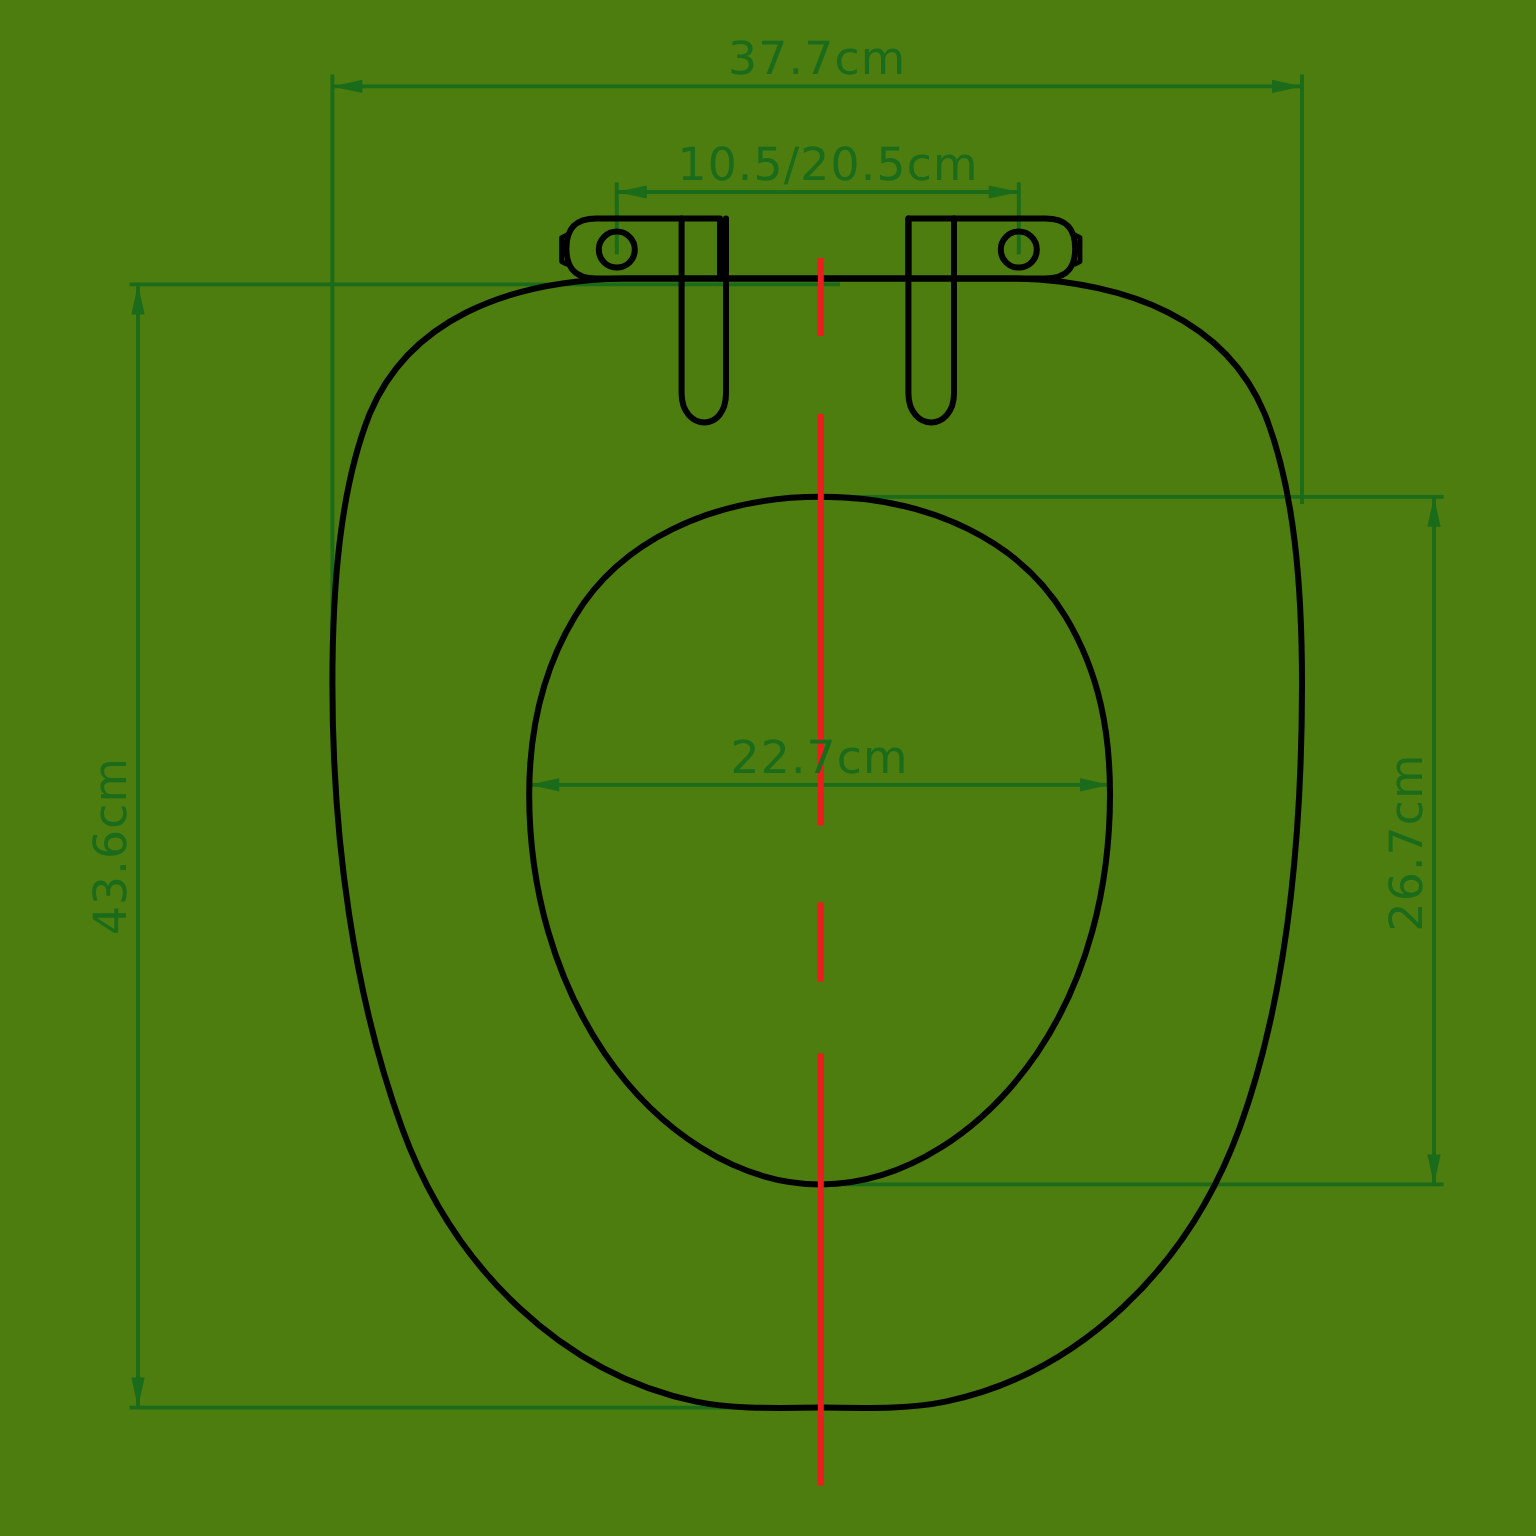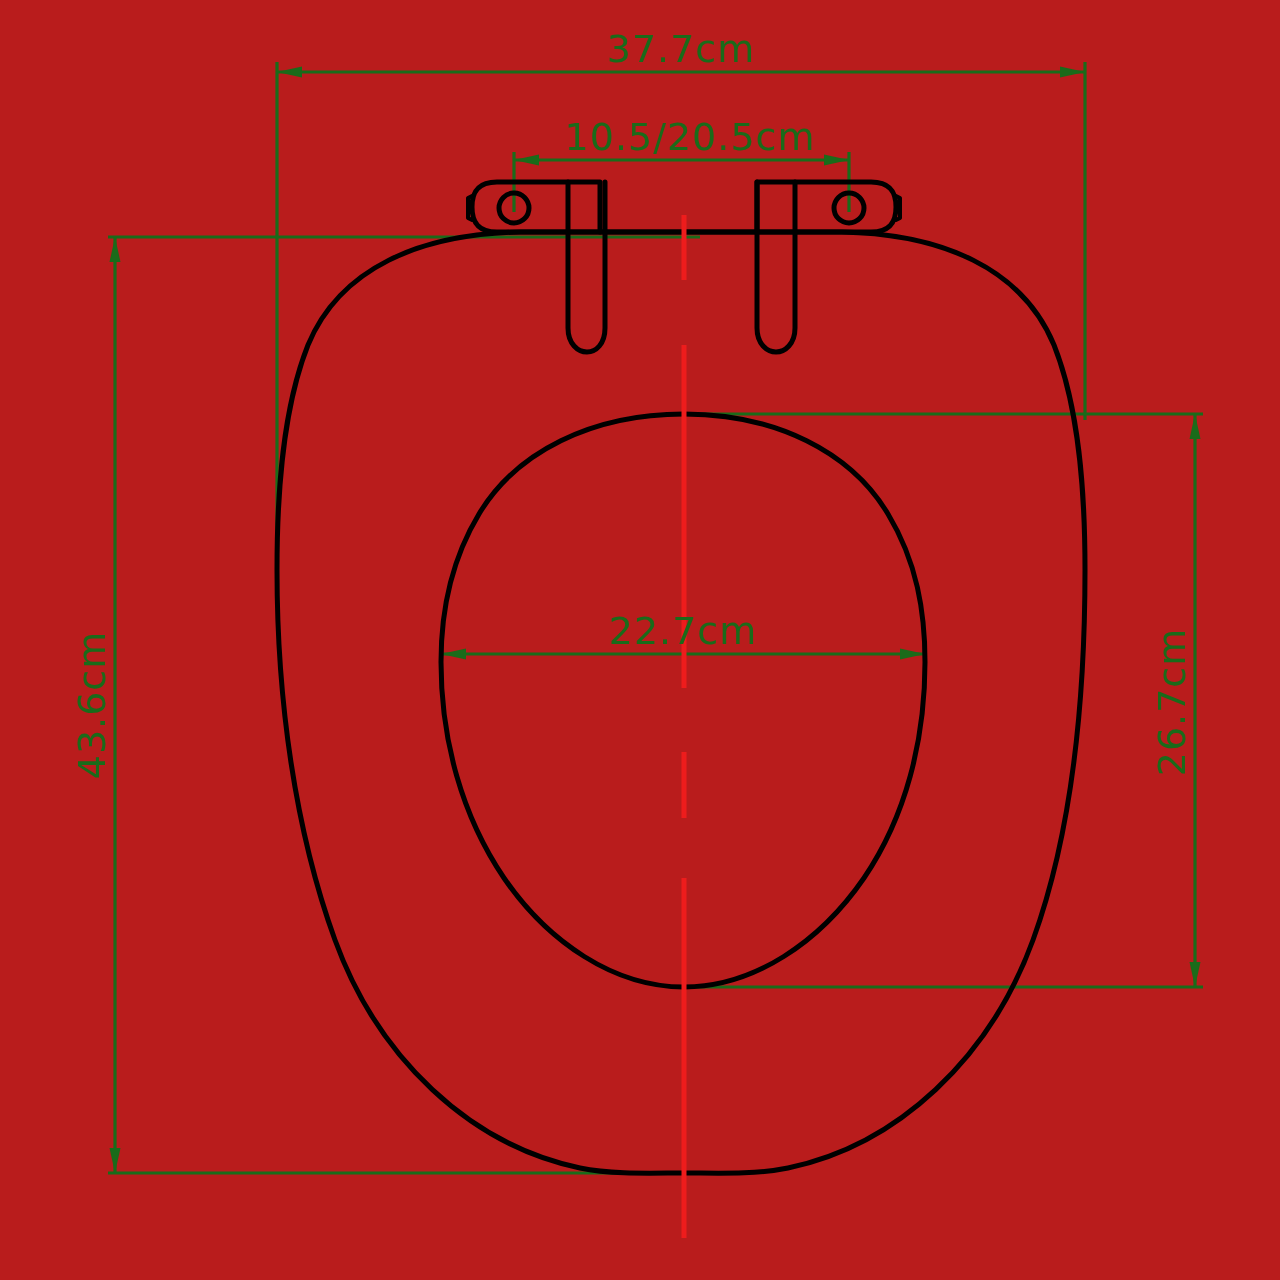--- a/index.html
+++ b/index.html
@@ -6,7 +6,7 @@
   html,body{margin:0;padding:0;background:#ffffff;}
   body{width:1280px;height:1280px;overflow:hidden;
        font-family:"DejaVu Sans", sans-serif;}
-  #stage{position:relative;width:1280px;height:1280px;background:#b91c1c;}
+  #stage{position:relative;width:1280px;height:1280px;background:#4d7c0f;}
   svg#drawing{position:absolute;left:0;top:0;width:1280px;height:1280px;display:block;}
   .dimtext{font-family:"DejaVu Sans", sans-serif;font-size:38px;letter-spacing:1px;}
 </style>

